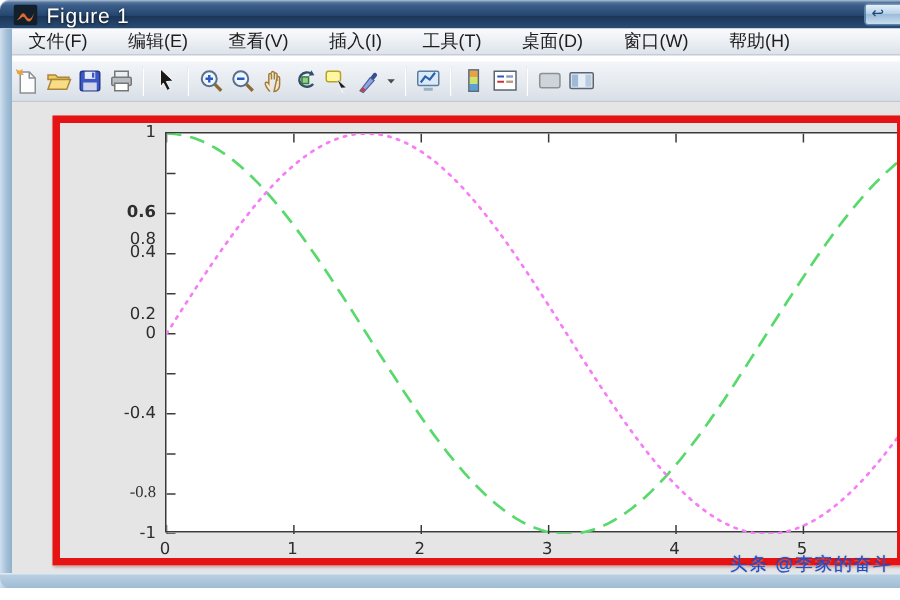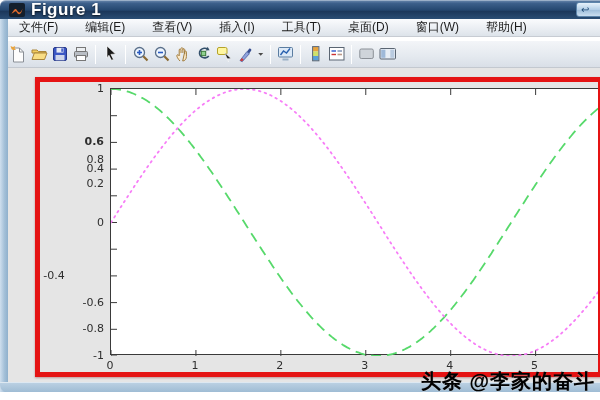--- a/index.html
+++ b/index.html
@@ -16,7 +16,7 @@
     box-shadow:inset 0 1px 0 rgba(255,255,255,.35);
   }
   .titlebar .app-icon { width:16px; height:14px; margin-right:6px; flex:0 0 auto; }
-  .titlebar .title-text { color:#fff; font-size:17px; font-weight:bold; letter-spacing:.5px;
+  .titlebar .title-text { color:#fff; font-size:14px; font-weight:normal; letter-spacing:.5px;
     text-shadow:0 1px 2px rgba(0,0,0,.7); }
   .dock-btn {
     position:absolute; right:-8px; top:2px; width:32px; height:15px;

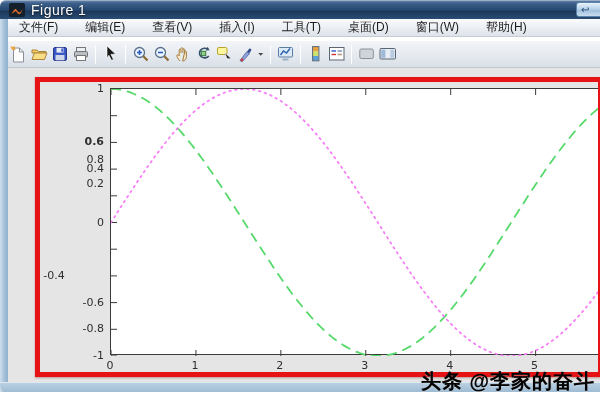--- a/index.html
+++ b/index.html
@@ -253,7 +253,7 @@
       <span class="ytick-label" style="left: 4px; top: 114.7px; margin-top: 44px;">0.8</span>
       <span class="ytick-label" style="left: 4px; top: 141.4px; font-weight: bold;">0.6</span>
       <span class="ytick-label" style="left: 4px; top: 168.1px;">0.4</span>
-      <span class="ytick-label" style="left: 4px; top: 183px;">0.2</span>
+      <span class="ytick-label" style="left: 4px; top: 209px;">0.2</span>
       <span class="ytick-label" style="left: 4px; top: 221.5px;">0</span>
       <span class="ytick-label" style="left: 4px; top: 274.9px; text-align: center;">-0.4</span>
       <span class="ytick-label" style="left: 4px; top: 301.6px;">-0.6</span>

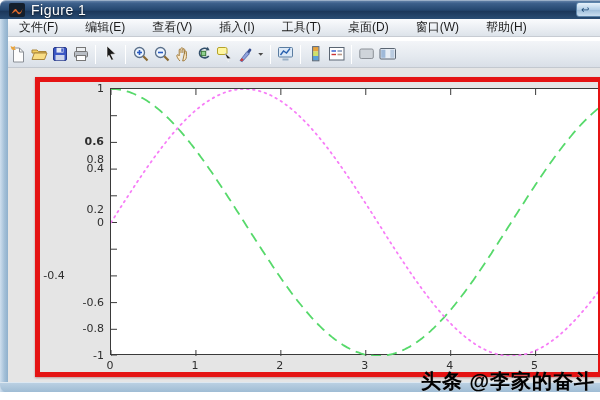--- a/index.html
+++ b/index.html
@@ -255,7 +255,7 @@
       <span class="ytick-label" style="left: 4px; top: 168.1px;">0.4</span>
       <span class="ytick-label" style="left: 4px; top: 209px;">0.2</span>
       <span class="ytick-label" style="left: 4px; top: 221.5px;">0</span>
-      <span class="ytick-label" style="left: 4px; top: 274.9px; text-align: center;">-0.4</span>
+      <span class="ytick-label" style="left: 4px; top: 274.9px;">-0.4</span>
       <span class="ytick-label" style="left: 4px; top: 301.6px;">-0.6</span>
       <span class="ytick-label" style="left: 4px; top: 328.3px;">-0.8</span>
       <span class="ytick-label" style="left: 4px; top: 355px;">-1</span>

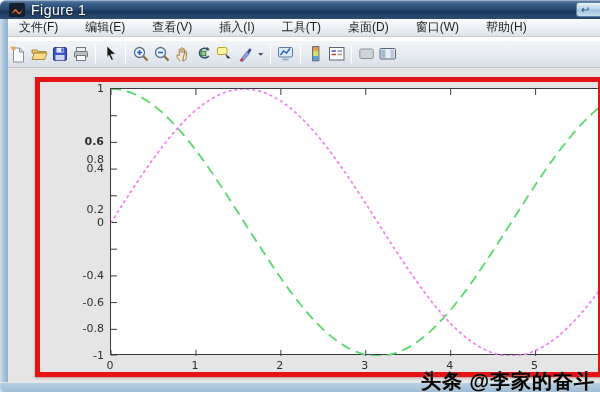--- a/index.html
+++ b/index.html
@@ -256,7 +256,6 @@
       <span class="ytick-label" style="left: 4px; top: 209px;">0.2</span>
       <span class="ytick-label" style="left: 4px; top: 221.5px;">0</span>
       <span class="ytick-label" style="left: 4px; top: 274.9px;">-0.4</span>
-      <span class="ytick-label" style="left: 4px; top: 301.6px;">-0.6</span>
       <span class="ytick-label" style="left: 4px; top: 328.3px;">-0.8</span>
       <span class="ytick-label" style="left: 4px; top: 355px;">-1</span>
       <span class="xtick-label" style="left: 90px; top: 359px;">0</span>

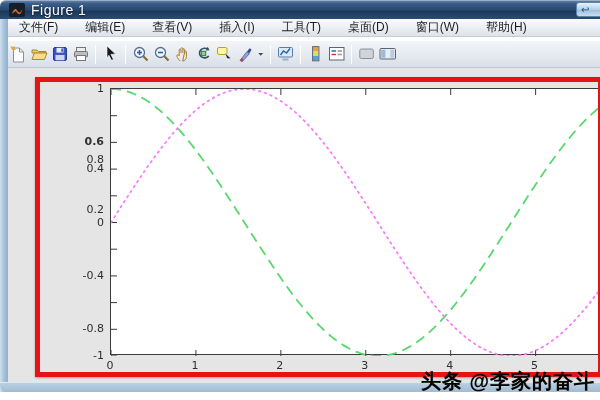--- a/index.html
+++ b/index.html
@@ -256,7 +256,7 @@
       <span class="ytick-label" style="left: 4px; top: 209px;">0.2</span>
       <span class="ytick-label" style="left: 4px; top: 221.5px;">0</span>
       <span class="ytick-label" style="left: 4px; top: 274.9px;">-0.4</span>
-      <span class="ytick-label" style="left: 4px; top: 328.3px;">-0.8</span>
+      <span class="ytick-label" style="left: 4px; top: 328.3px; font-family: Liberation Serif, serif;">-0.8</span>
       <span class="ytick-label" style="left: 4px; top: 355px;">-1</span>
       <span class="xtick-label" style="left: 90px; top: 359px;">0</span>
       <span class="xtick-label" style="left: 174.922px; top: 359px;">1</span>

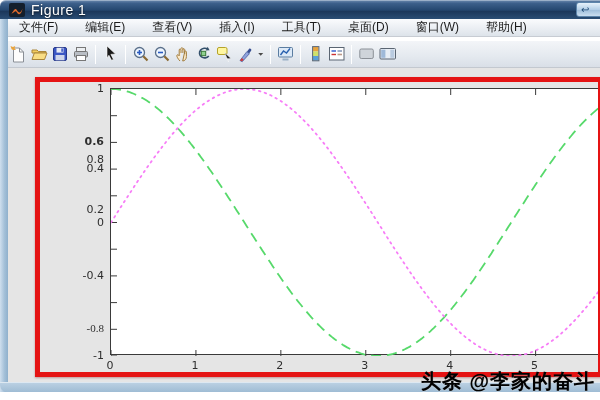--- a/index.html
+++ b/index.html
@@ -64,7 +64,7 @@
   .red-rect { position:absolute; left:35px; top:77px; width:568px; height:300px;
     border:5px solid #e51313; z-index:5; box-shadow:0 1px 2px rgba(120,0,0,.35); }
   .watermark { position:absolute; right:5px; top:368px; z-index:6;
-    font-size:20px; font-weight:bold; color:#000000; letter-spacing:1px;
+    font-size:12px; font-weight:normal; color:#1d4ed8; letter-spacing:1px;
     text-shadow:0 1px 1px rgba(255,255,255,.35), 0 0 1px rgba(0,0,0,.5); }
 </style>
 </head>

